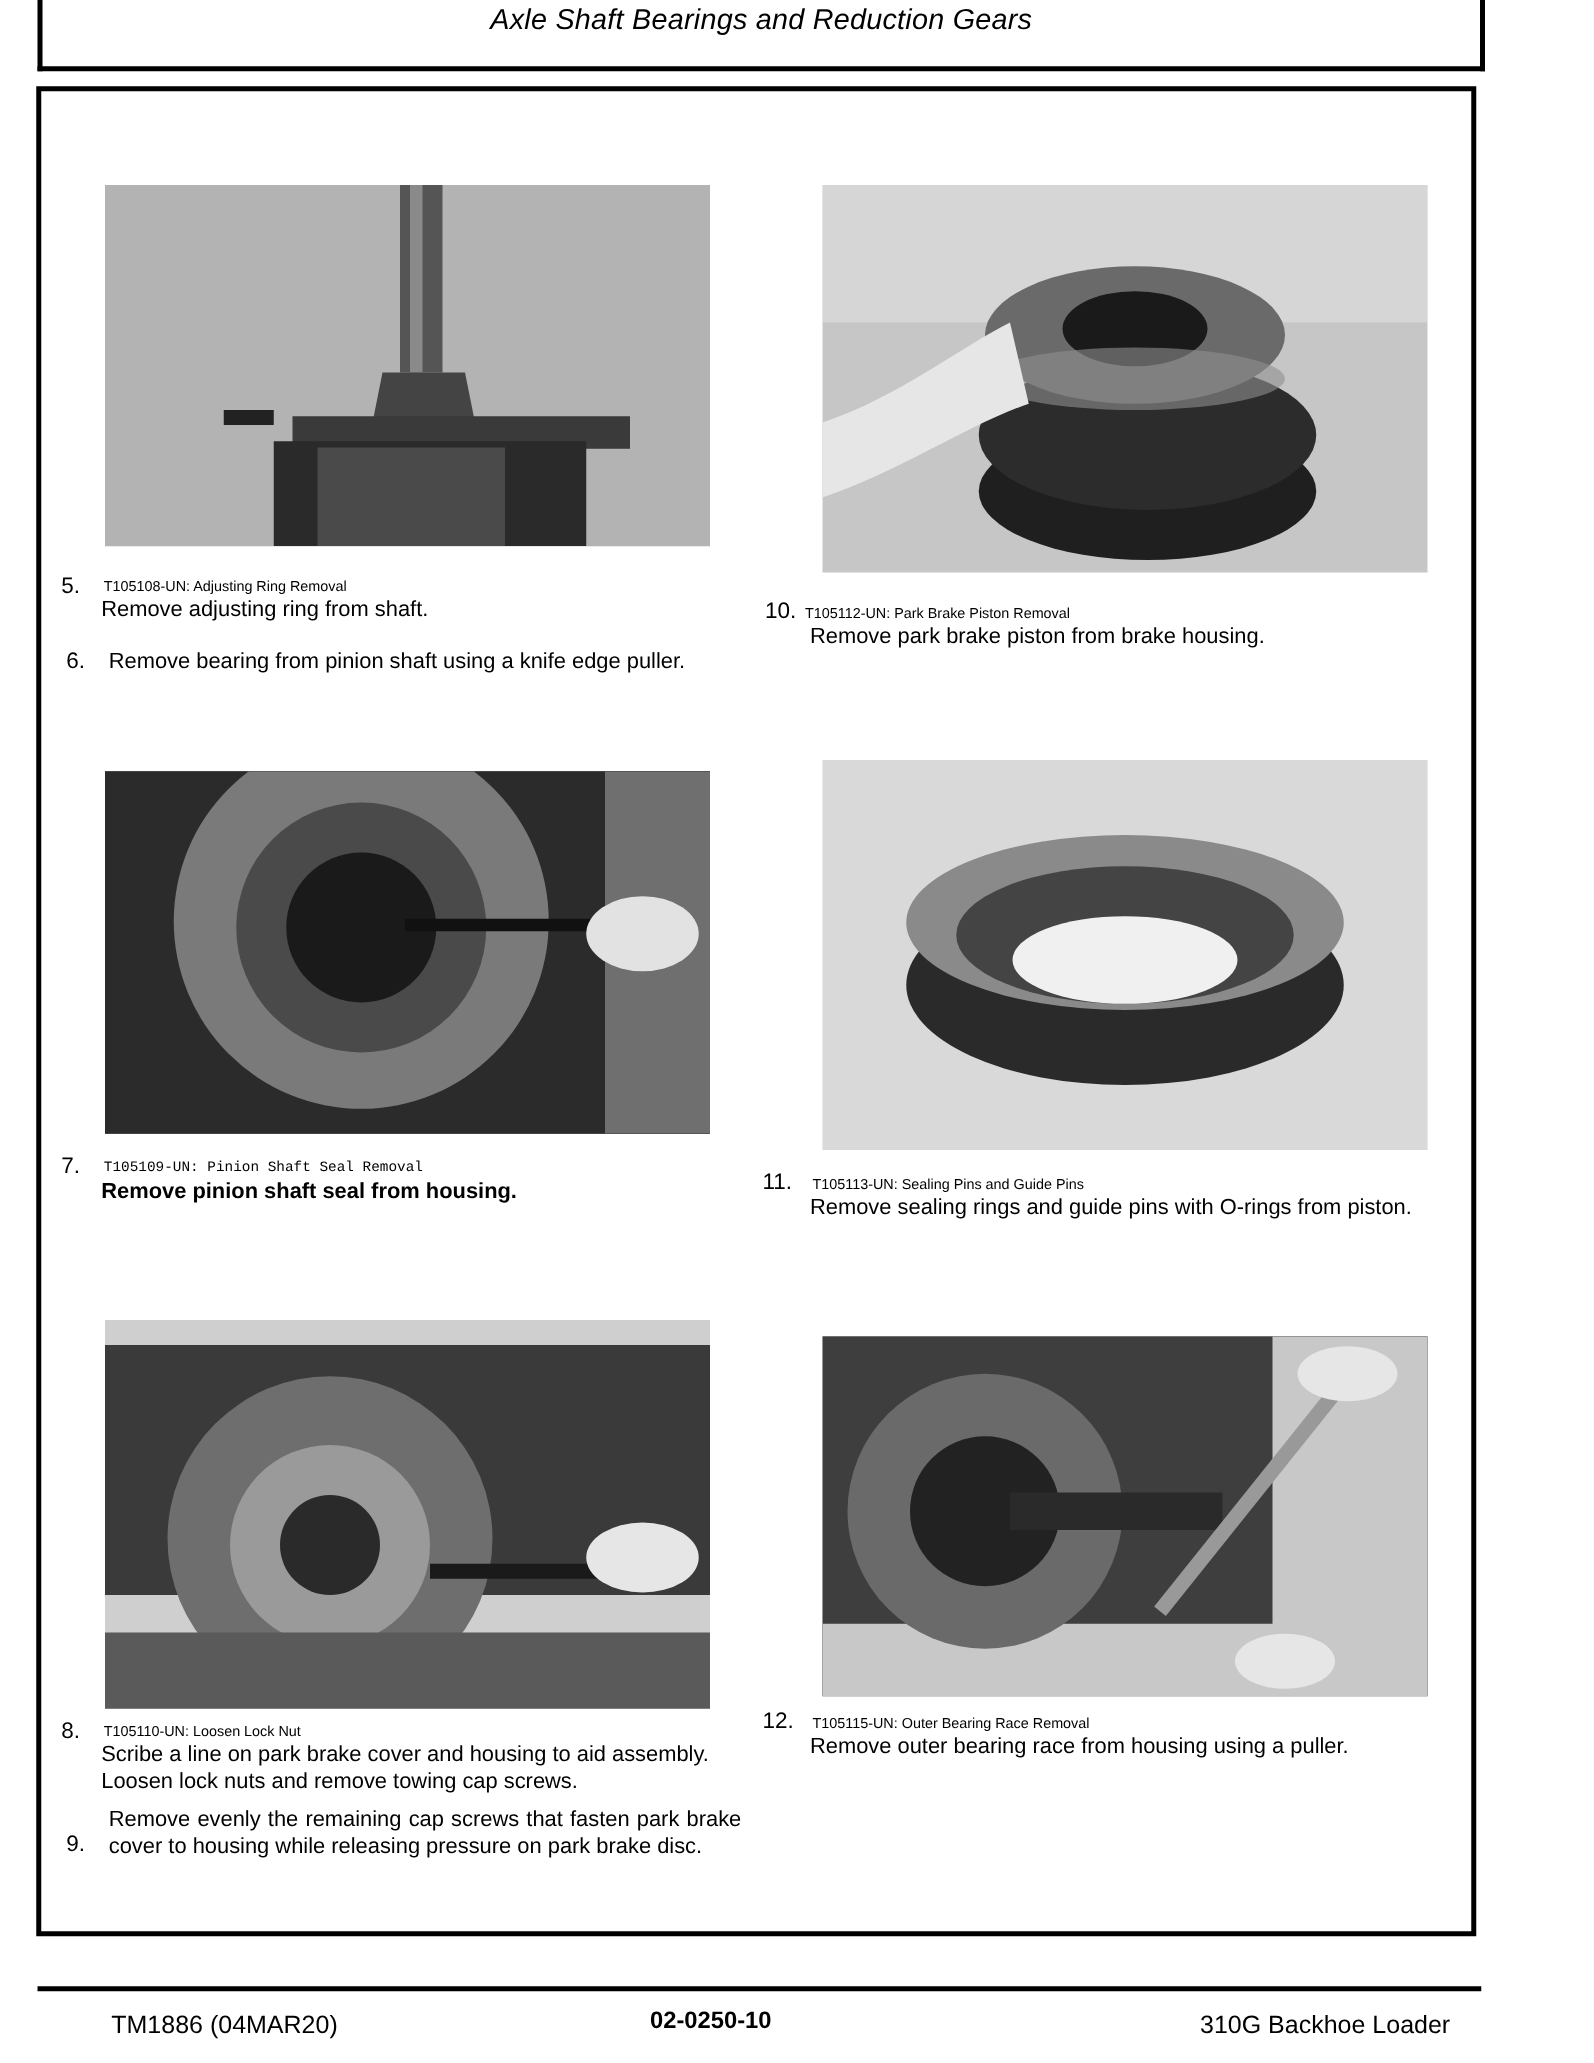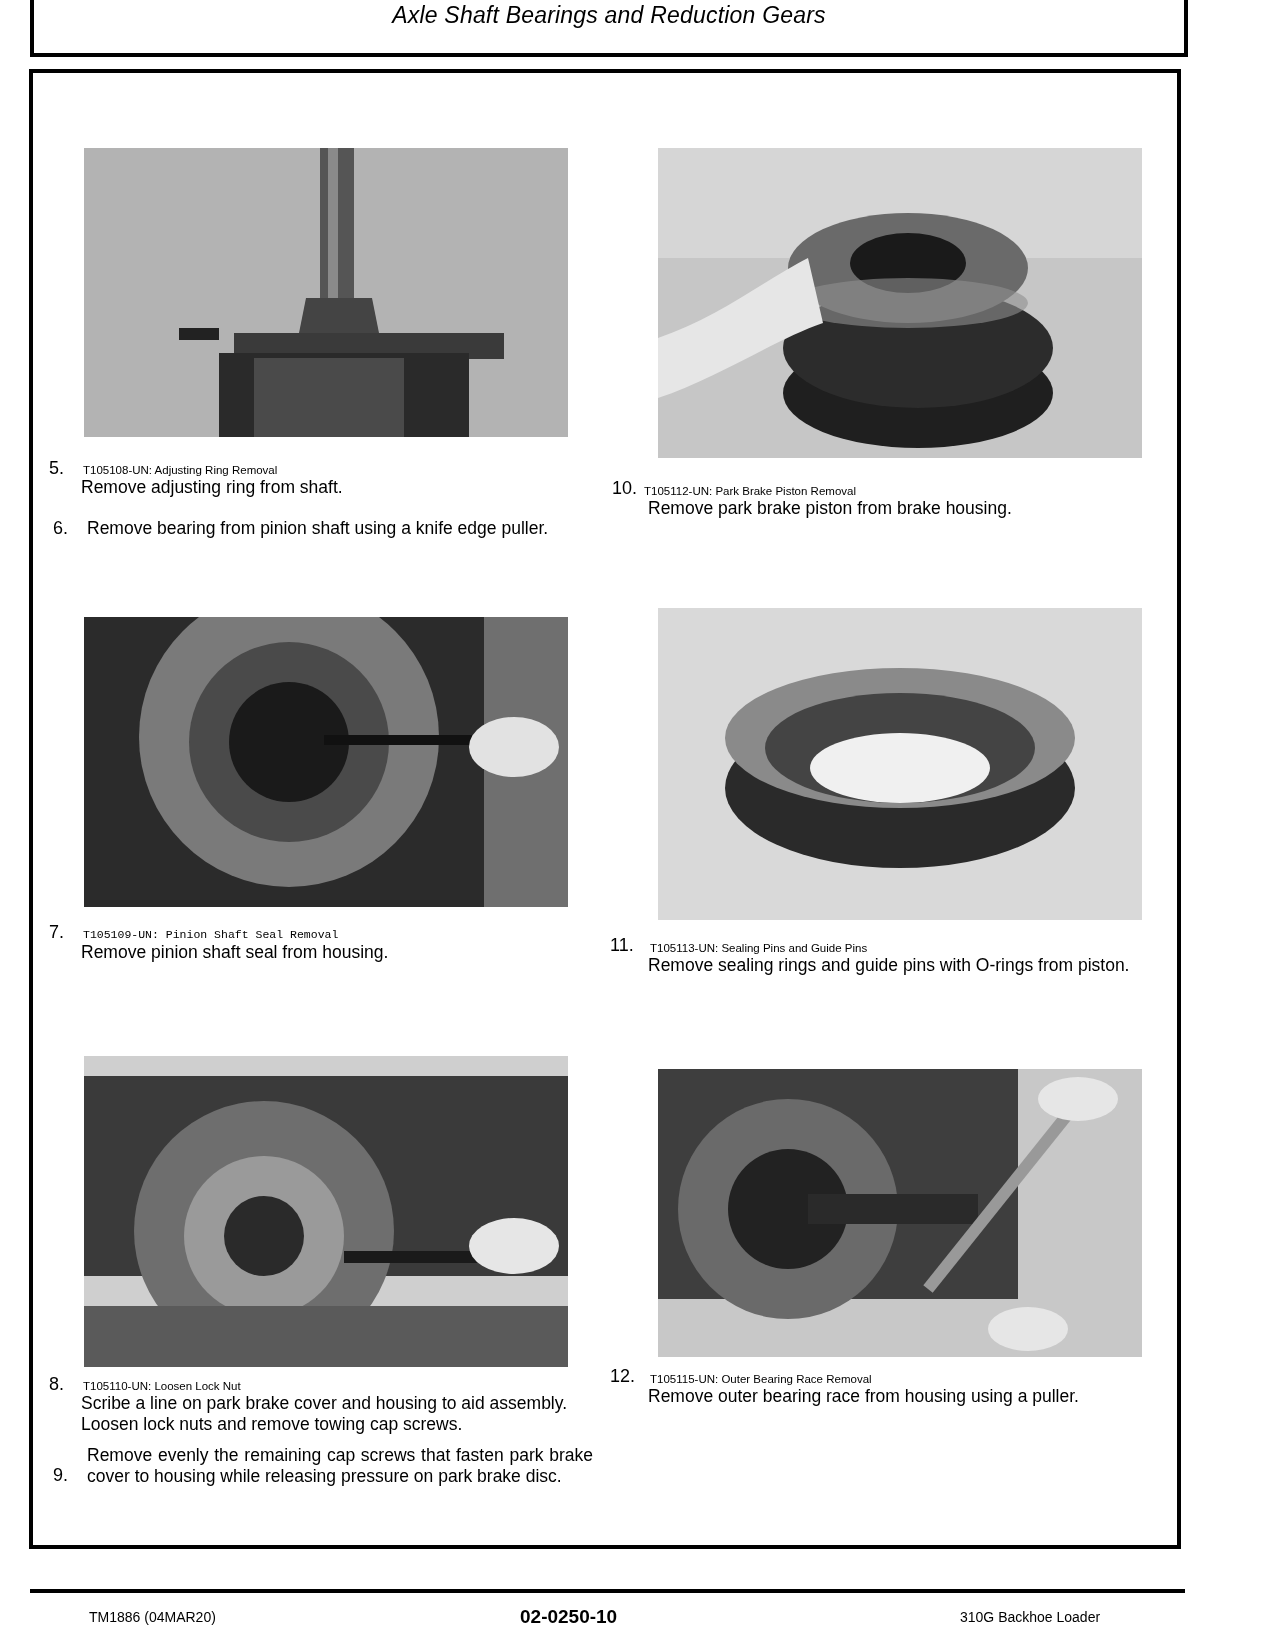--- a/index.html
+++ b/index.html
@@ -117,7 +117,7 @@
 
 <div class="num" style="left:49px;top:922px;">7.</div>
 <div class="cap" style="left:83px;top:928px;font-family:Liberation Mono, monospace;">T105109-UN: Pinion Shaft Seal Removal</div>
-<div class="txt" style="left:81px;top:942px;">Remove pinion shaft seal from housing.</div>
+<div class="txt" style="left:81px;top:942px;font-weight:bold;">Remove pinion shaft seal from housing.</div>
 
 <div class="num" style="left:610px;top:935px;">11.</div>
 <div class="cap" style="left:650px;top:942px;">T105113-UN: Sealing Pins and Guide Pins</div>

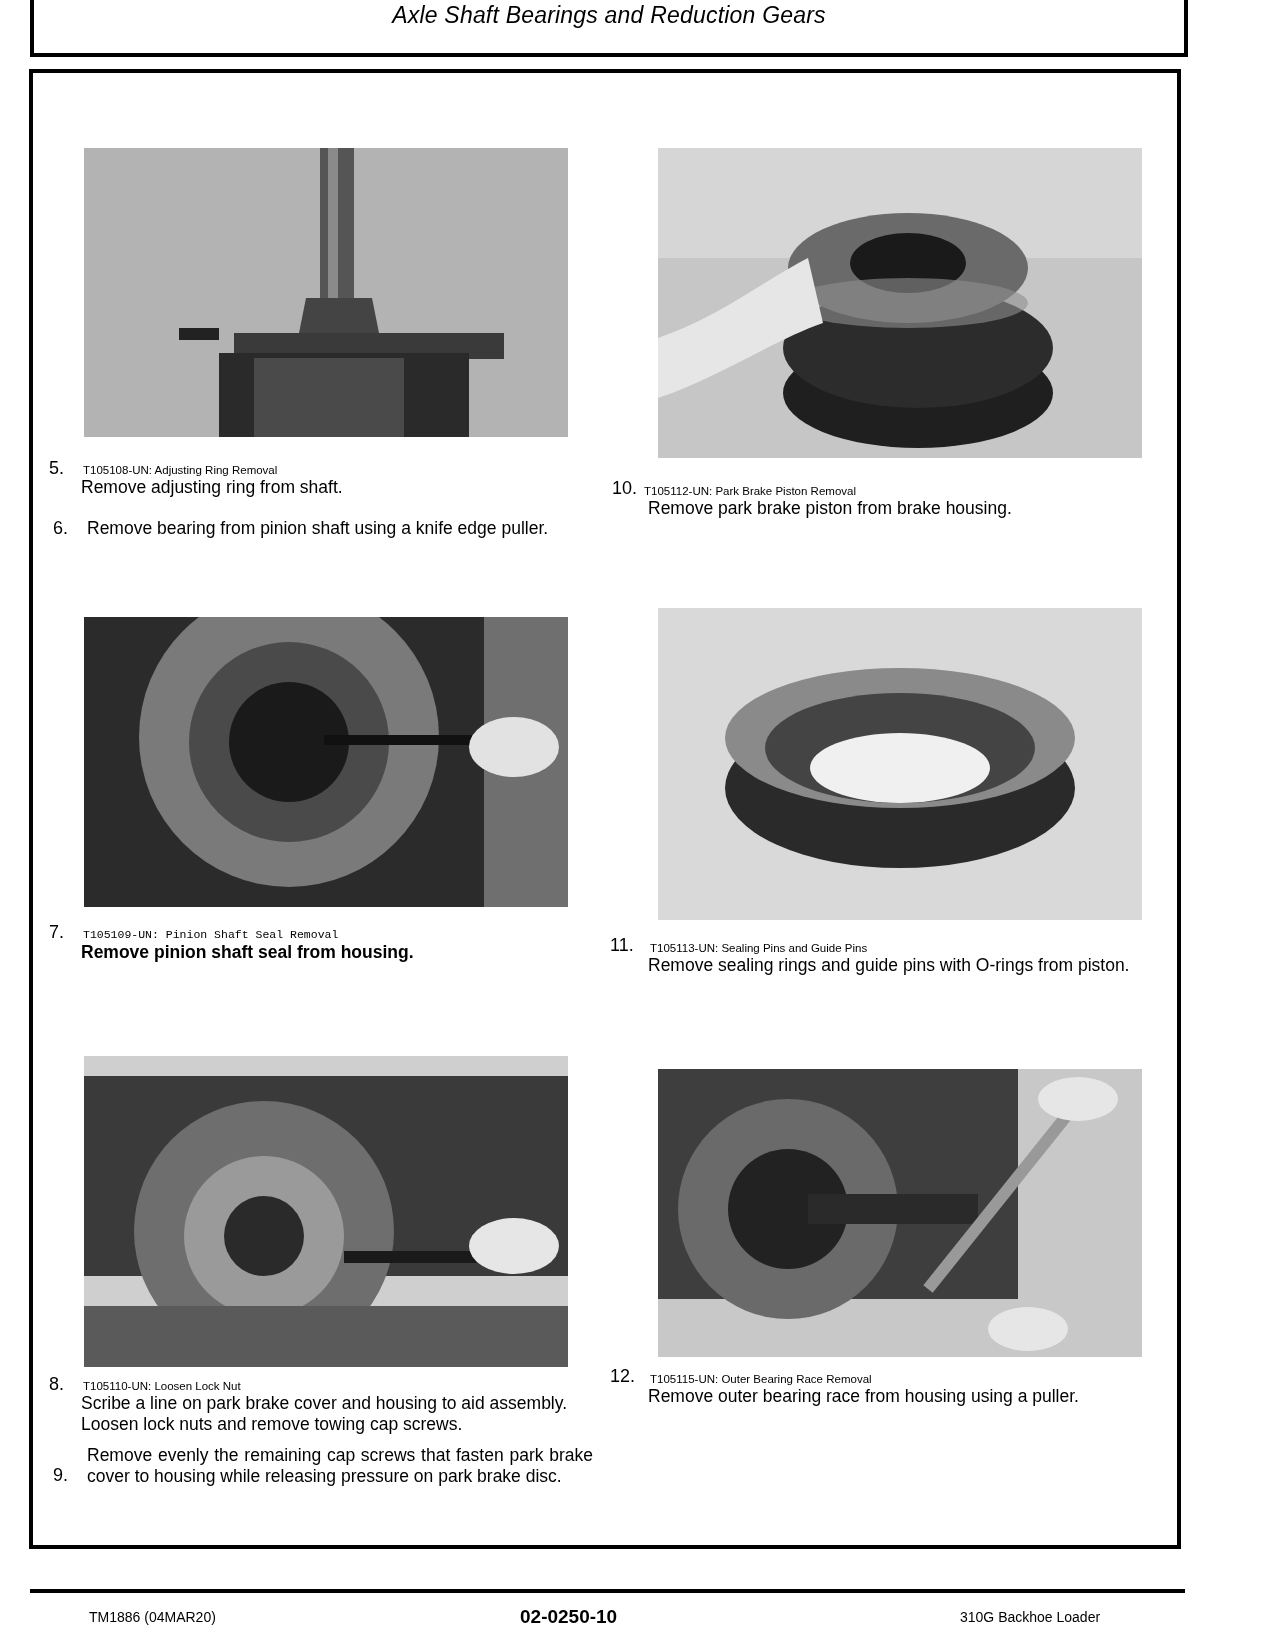--- a/index.html
+++ b/index.html
@@ -18,7 +18,7 @@
     .txt { position: absolute; font-size: 17.5px; line-height: 21px; }
     .txt.just { text-align: justify; }
     .footer-rule { position: absolute; left: 30px; top: 1589px; width: 1155px; height: 4px; background: #000; }
-    .ft { position: absolute; top: 1609px; font-size: 14px; }
+    .ft { position: absolute; top: 1609px; font-size: 20px; }
     .ft.center { font-weight: bold; font-size: 19px; top: 1606px; }
   </style>
 </head>

